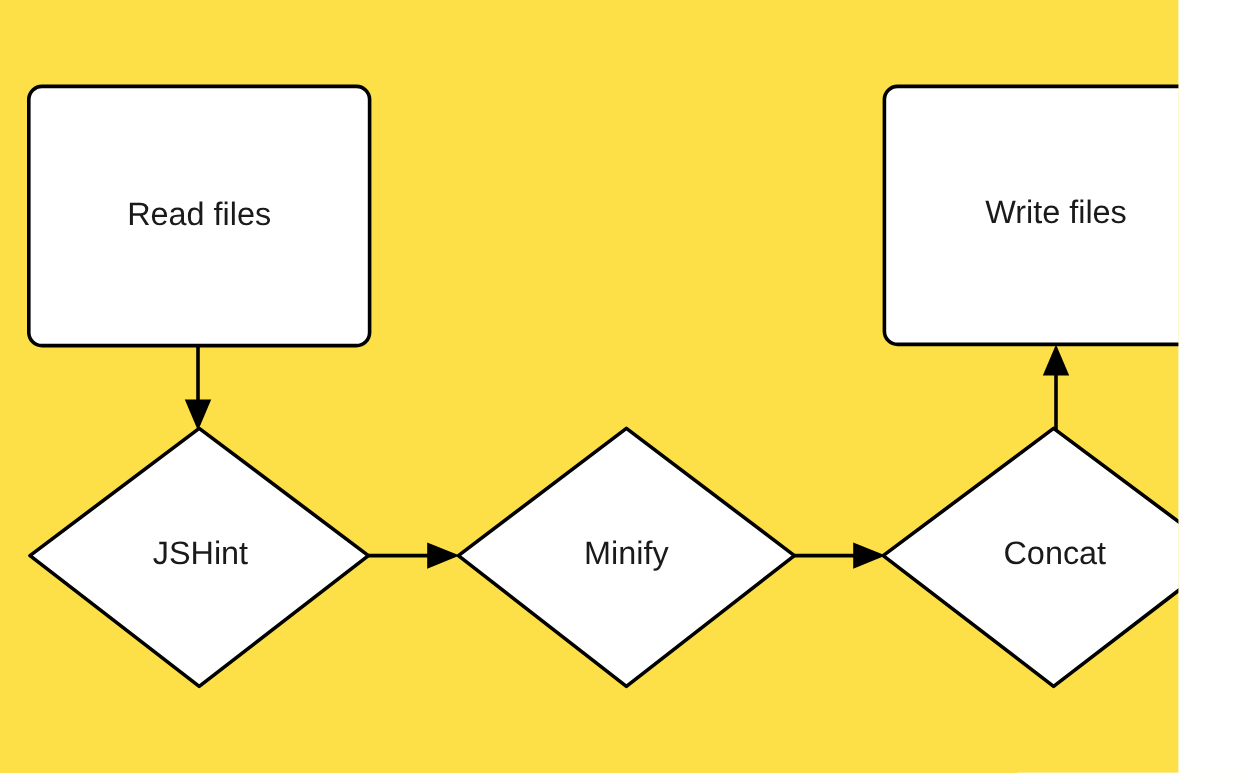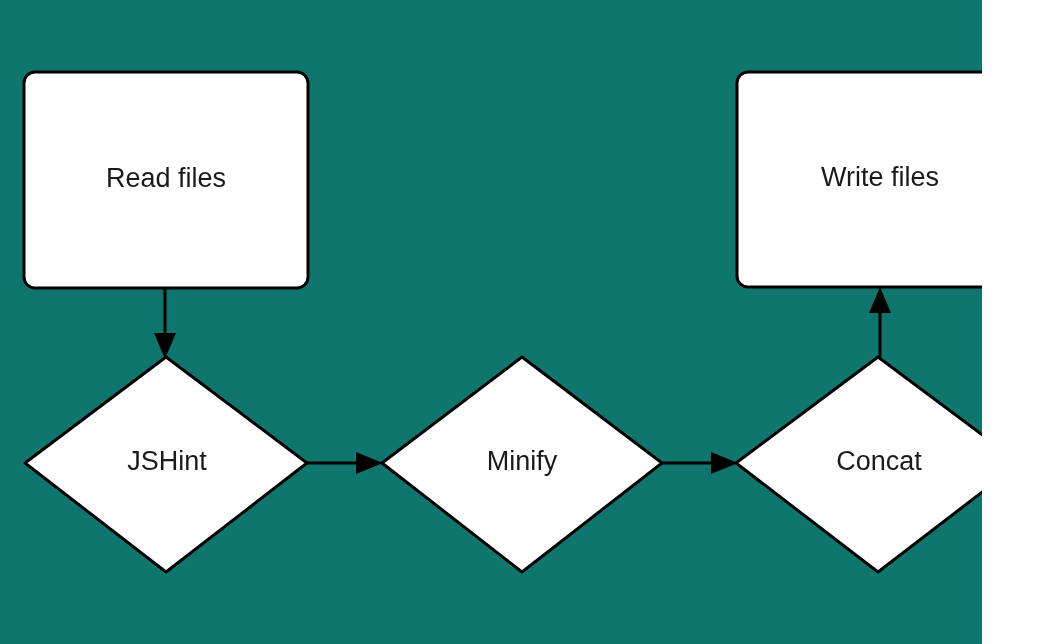--- a/index.html
+++ b/index.html
@@ -15,7 +15,7 @@
     position: relative;
     width: 982px;
     height: 644px;
-    background: #0f766e;
+    background: #fde047;
     overflow: hidden;
     text-align: right;
   }

